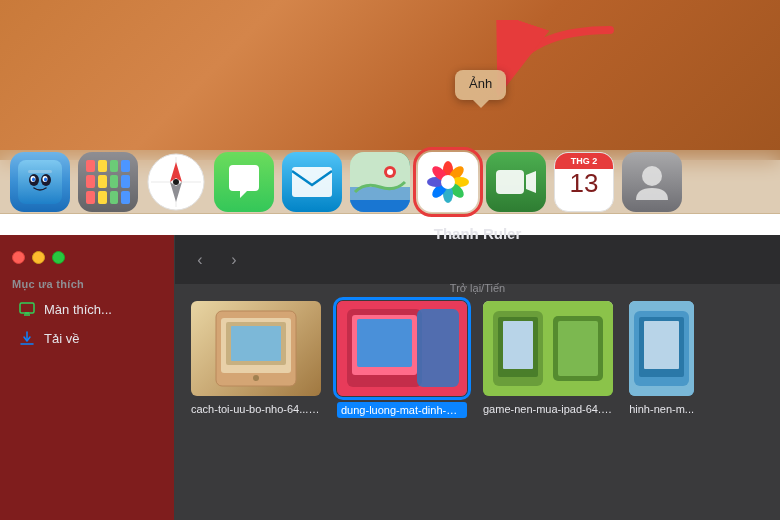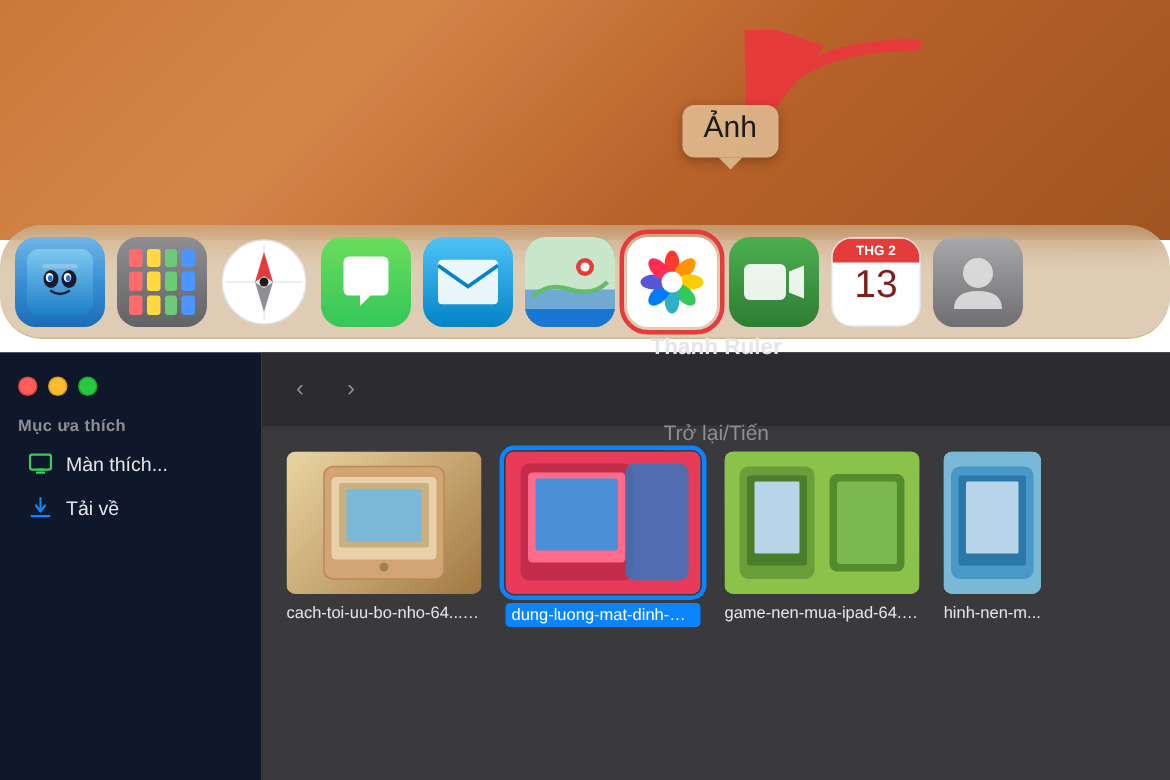--- a/index.html
+++ b/index.html
@@ -52,7 +52,7 @@
       border-top: 8px solid rgba(220, 185, 140, 0.92);
     }
     .tooltip-text {
-      font-size: 20px;
+      font-size: 13px;
       font-weight: 500;
       color: #1a1a1a;
     }

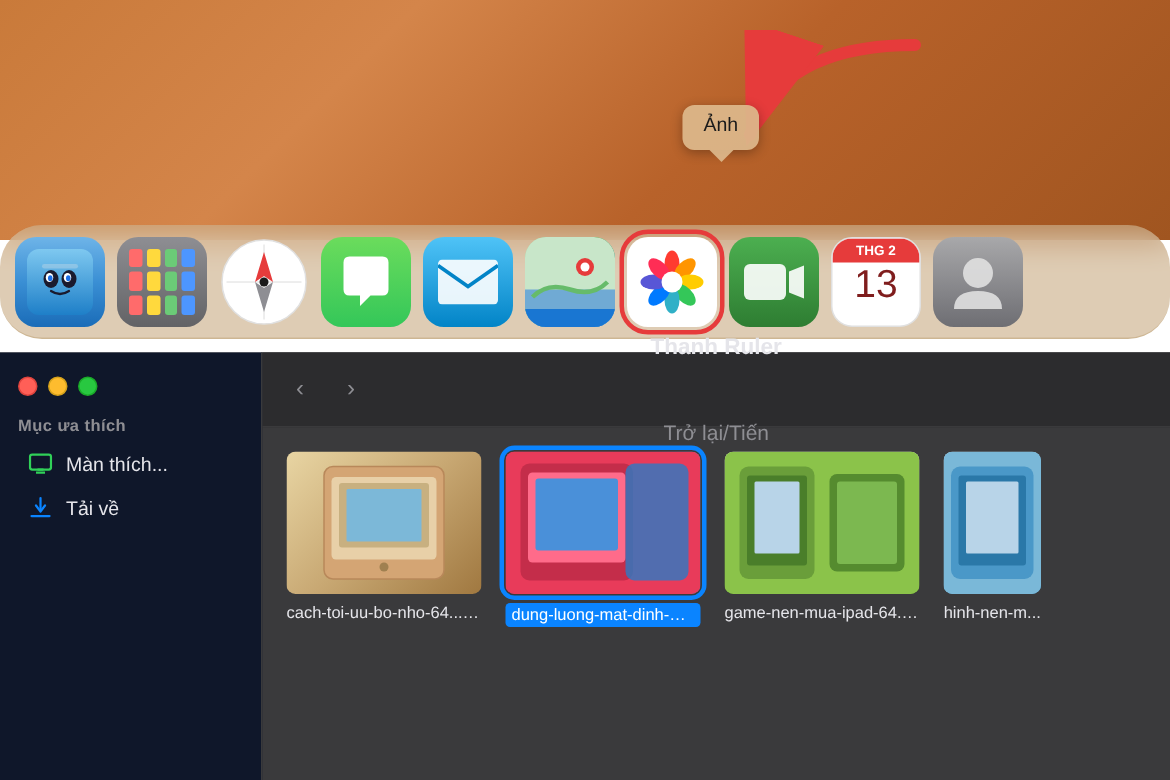--- a/index.html
+++ b/index.html
@@ -63,7 +63,7 @@
       top: 150px;
       left: 0;
       width: 780px;
-      height: 76px;
+      height: 64px;
       background: rgba(200, 170, 130, 0.6);
       backdrop-filter: blur(10px);
       display: flex;
@@ -72,7 +72,6 @@
       gap: 8px;
       z-index: 5;
       border-bottom: 1px solid rgba(180,150,100,0.4);
-      border-radius: 28px;
     }
     .dock-item {
       width: 60px;

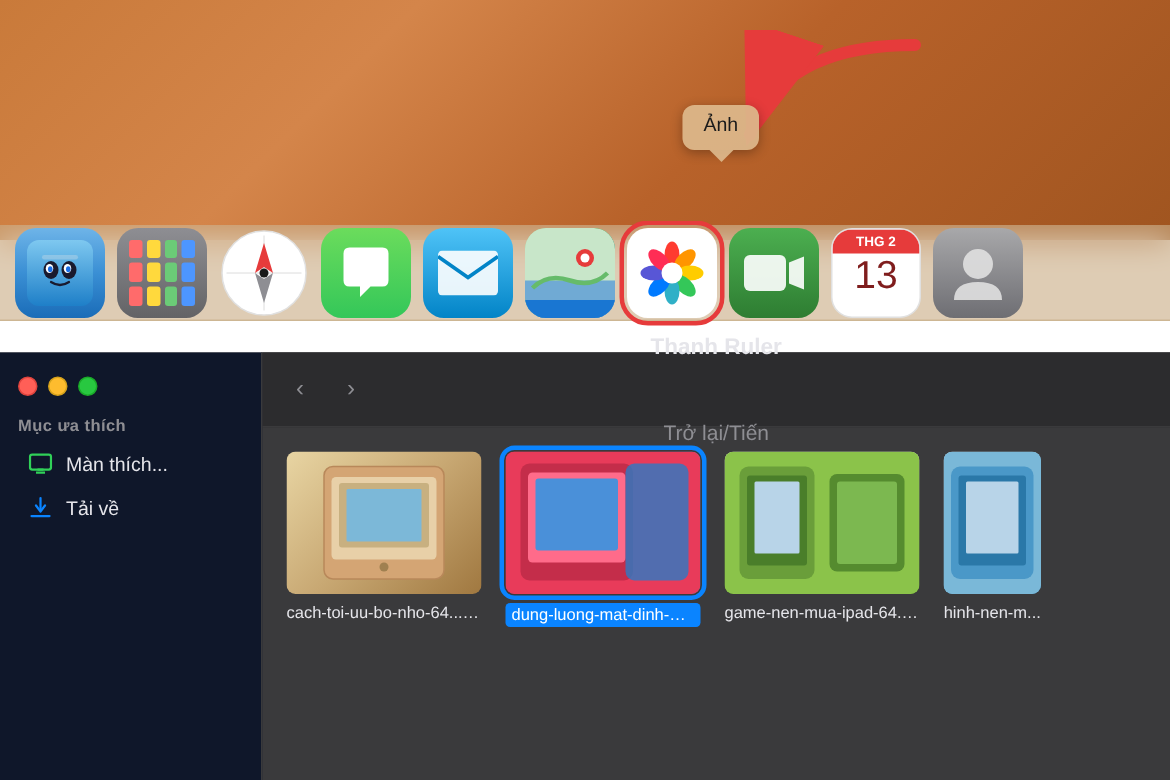--- a/index.html
+++ b/index.html
@@ -204,7 +204,7 @@
     
     .sidebar {
       width: 175px;
-      background: #0f172a;
+      background: #7f1d1d;
       height: 100%;
       flex-shrink: 0;
       border-right: 1px solid #3a3a3c;

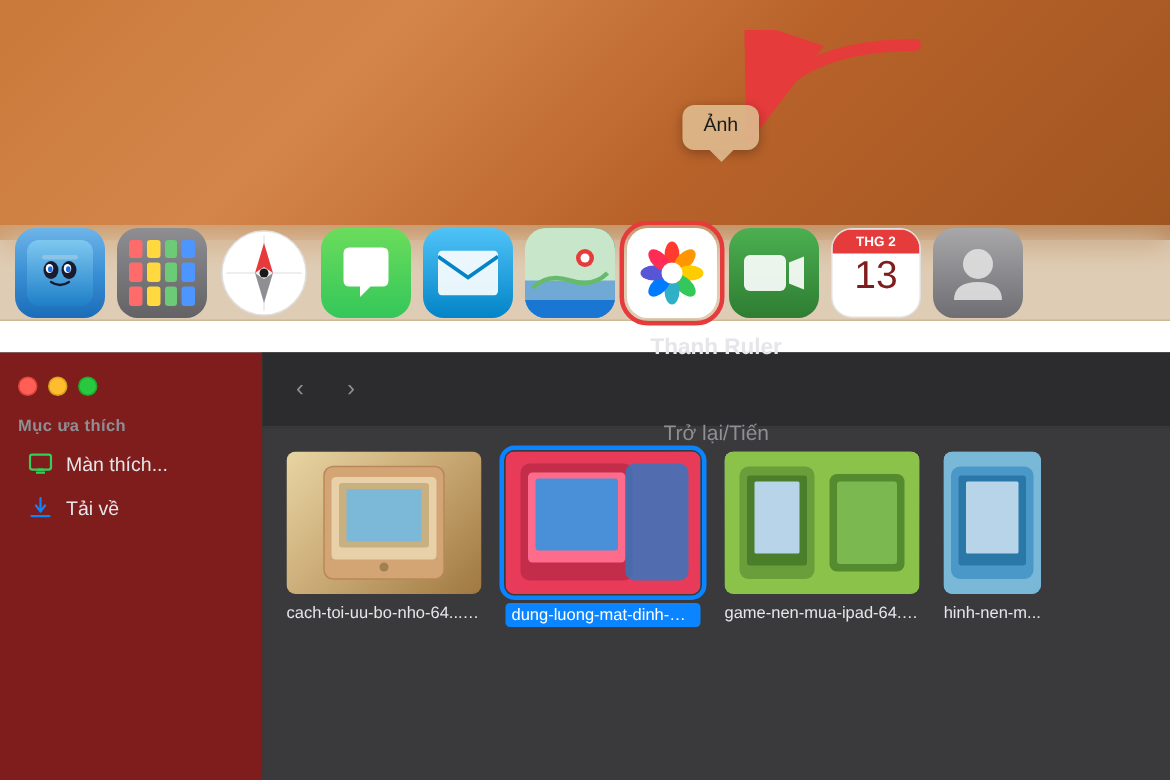--- a/index.html
+++ b/index.html
@@ -289,7 +289,7 @@
       color: #e5e5ea;
     }
     .toolbar-subtitle {
-      font-size: 14px;
+      font-size: 11px;
       color: #8e8e93;
       text-align: center;
       margin-top: 40px;

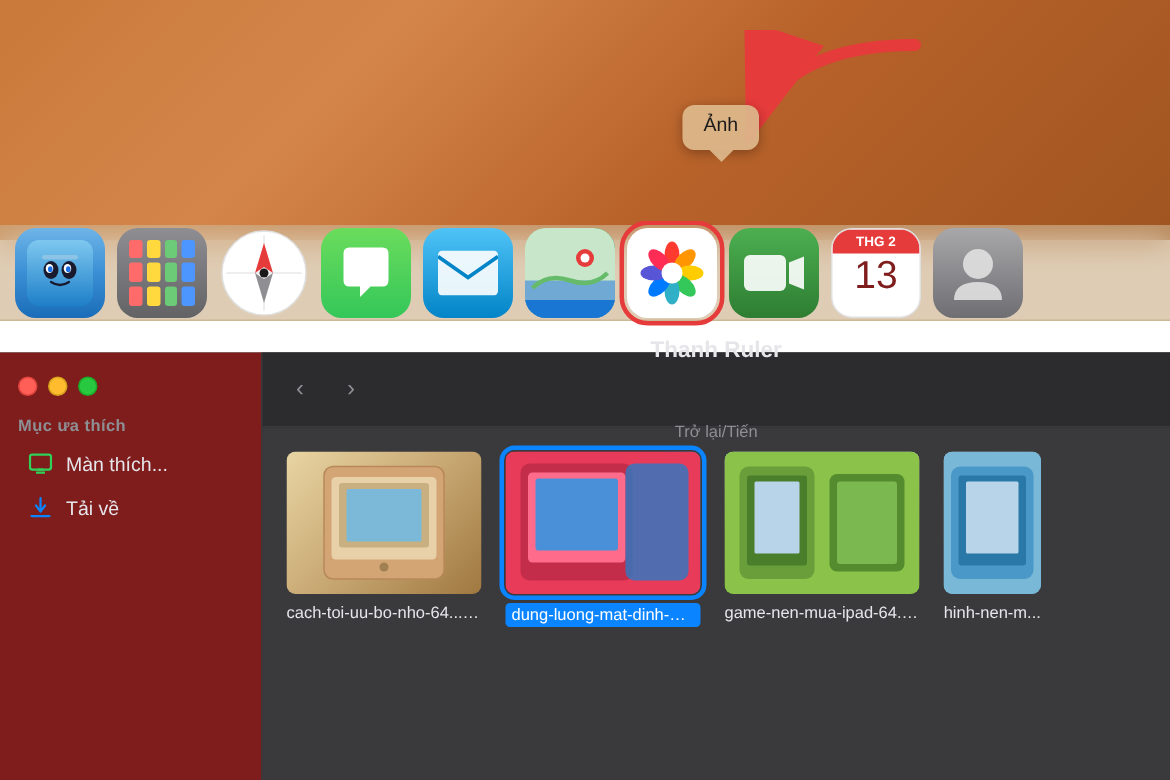--- a/index.html
+++ b/index.html
@@ -618,7 +618,7 @@
         <div class="file-name">game-nen-mua-ipad-64...gviet.jpg</div>
       </div>
 
-      <div class="file-item" style="width: 65px;">
+      <div class="file-item" style="width: 65px; align-items: flex-end;">
         <div class="file-thumb" style="width: 65px;">
           <div class="thumb-4" style="width:65px; height:95px; overflow:hidden;">
             <svg width="130" height="95" viewBox="0 0 130 95">

